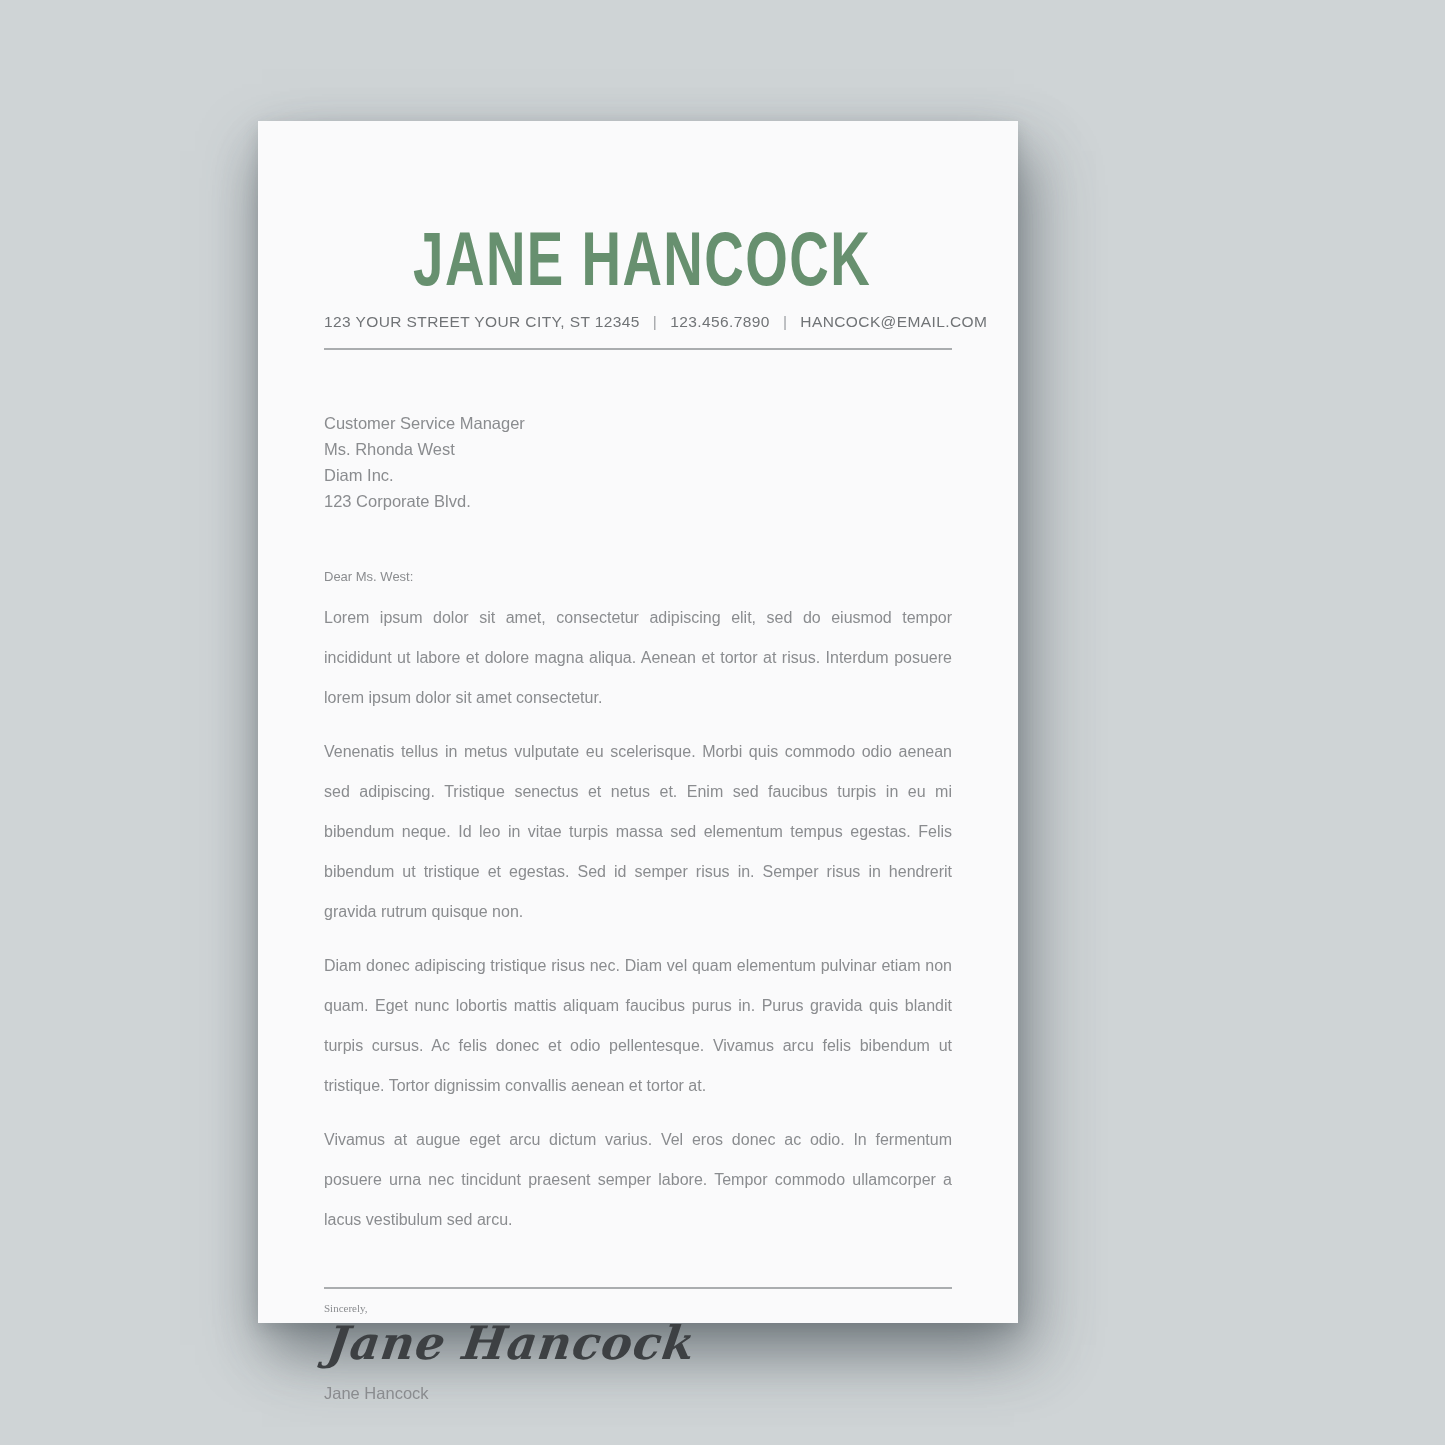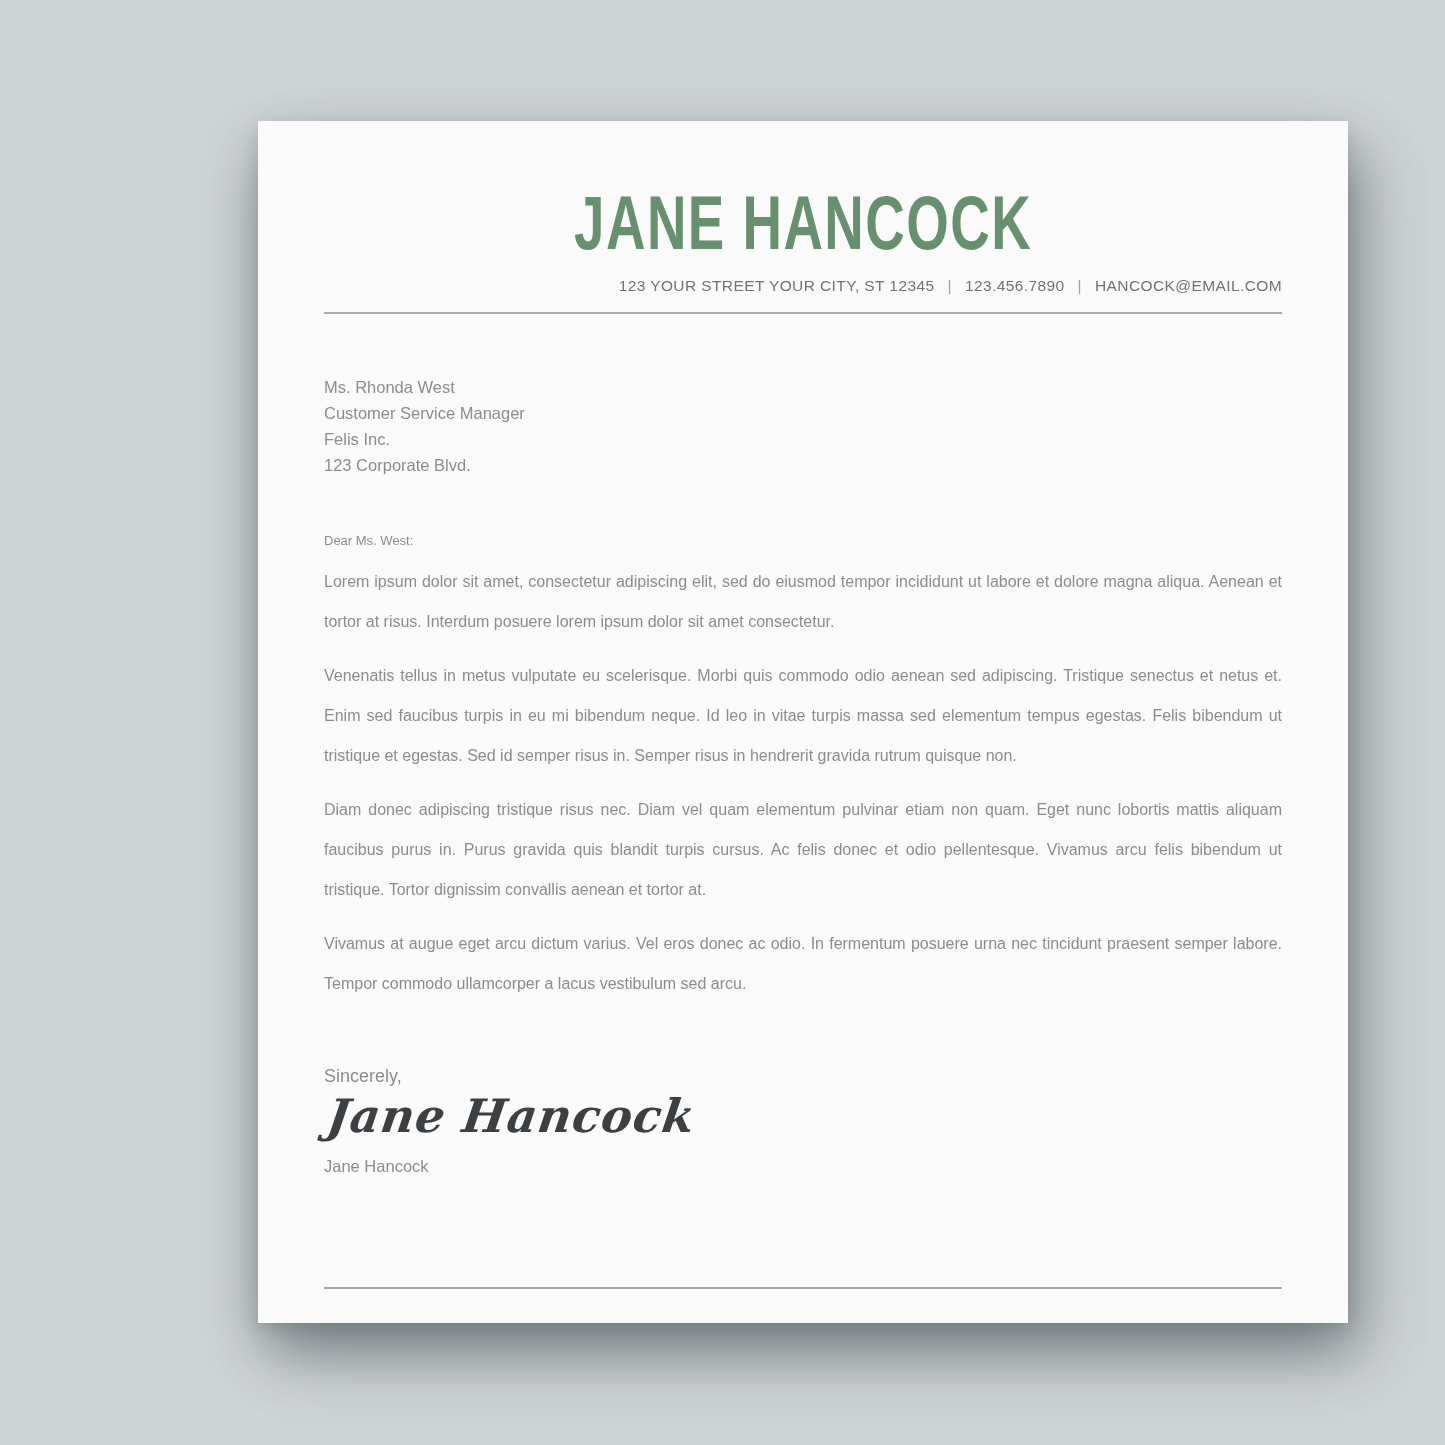--- a/index.html
+++ b/index.html
@@ -20,10 +20,10 @@
     position: absolute;
     left: 258px;
     top: 121px;
-    width: 1090px;
+    width: 760px;
     height: 1202px;
     background: #fafafb;
-    padding: 64px 66px 0 66px;
+    padding: 100px 66px 0 66px;
     box-shadow:
       0 26px 55px -4px rgba(72, 82, 88, 0.55),
       22px 34px 60px rgba(72, 82, 88, 0.30),

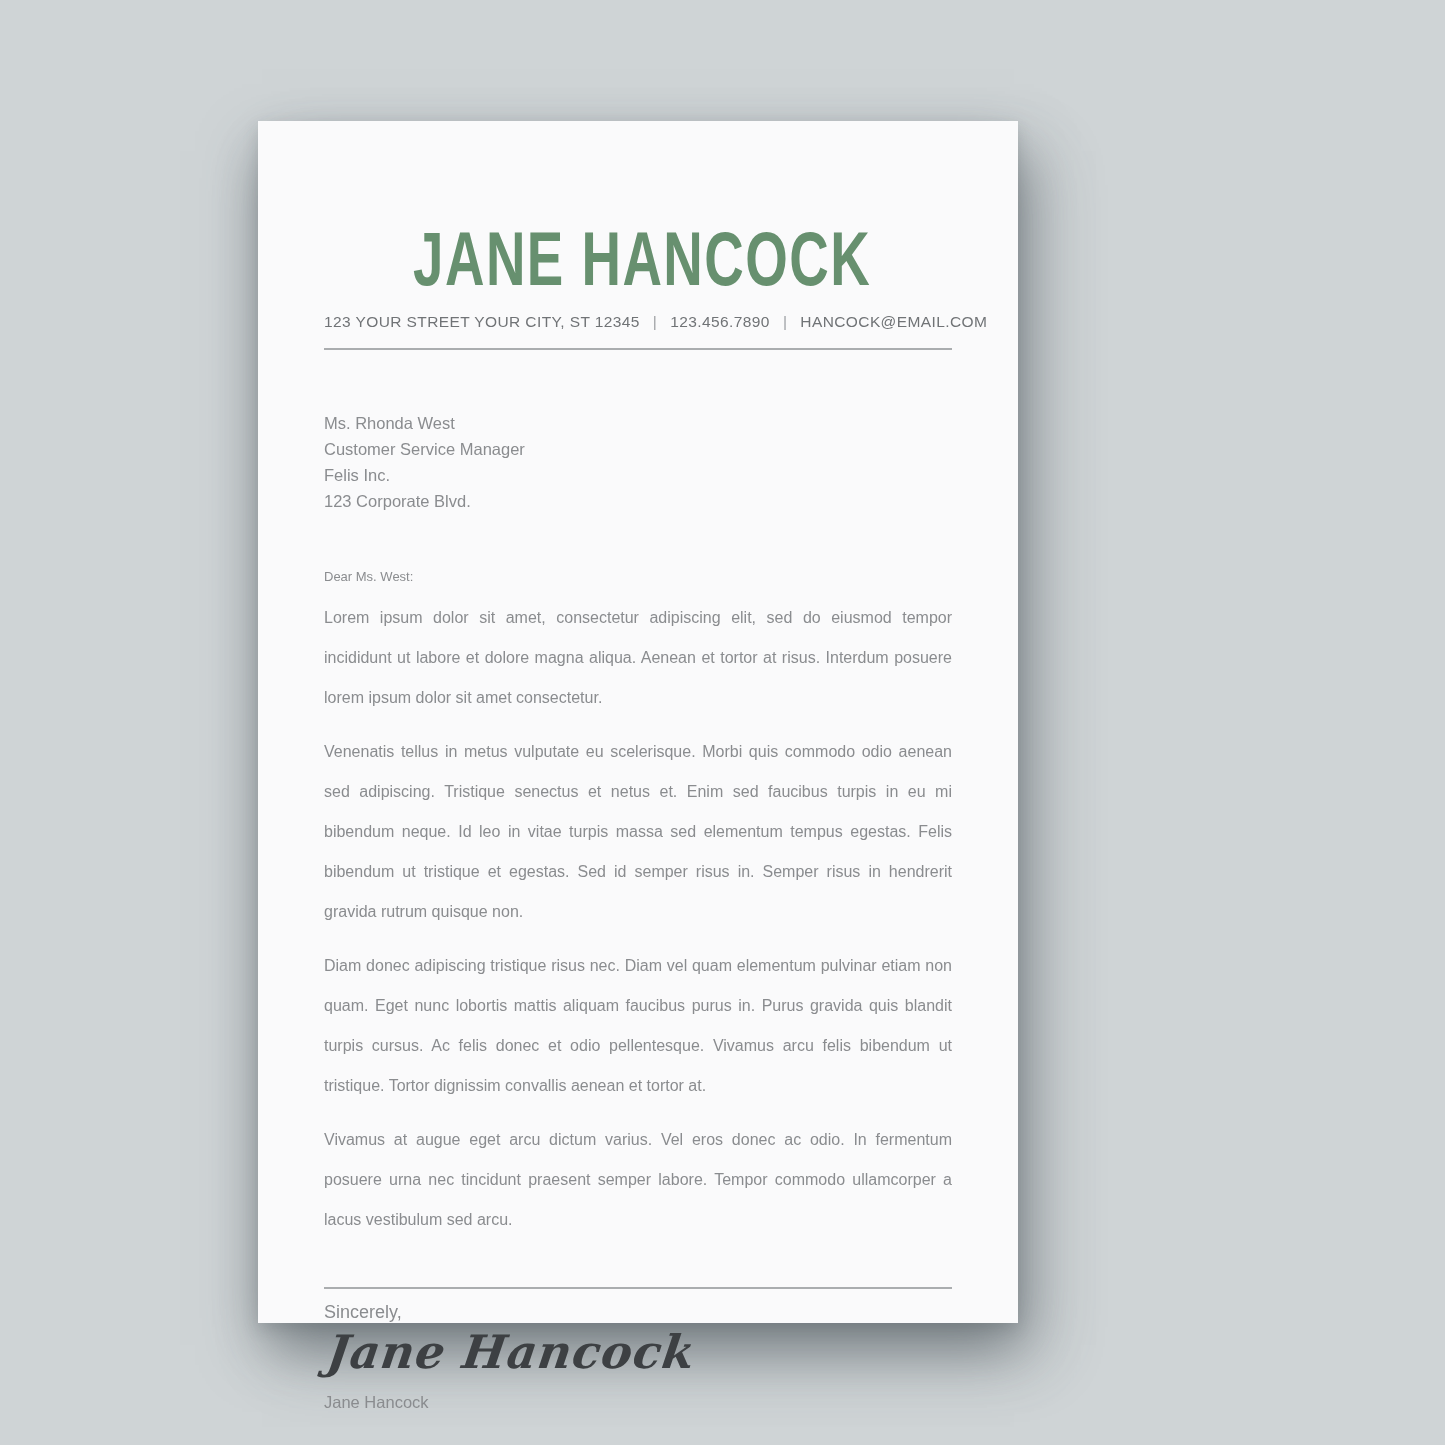--- a/index.html
+++ b/index.html
@@ -145,8 +145,8 @@
 
 
     <div class="recipient-block">
+      <div>Customer Service Manager</div>
       <div>Ms. Rhonda West</div>
-      <div>Customer Service Manager</div>
       <div>Felis Inc.</div>
       <div>123 Corporate Blvd.</div>
     </div>

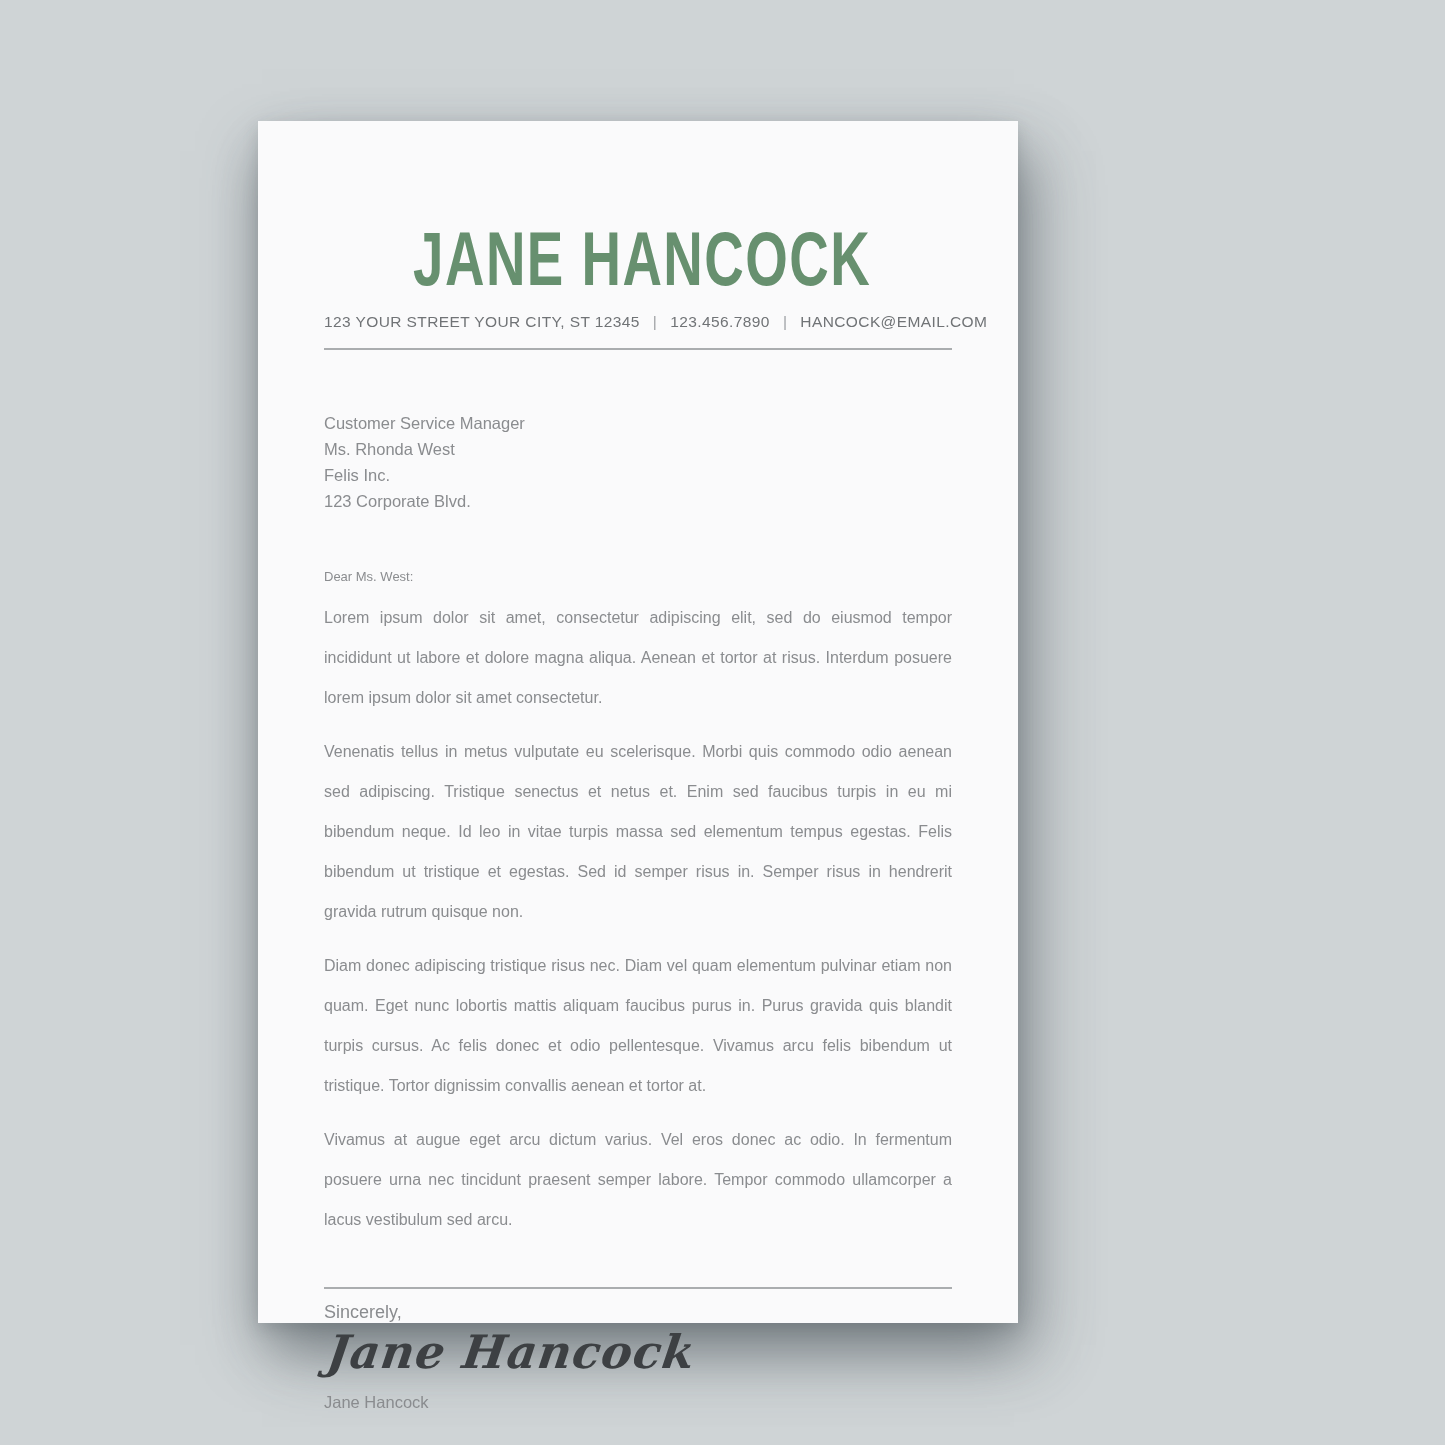--- a/index.html
+++ b/index.html
@@ -147,7 +147,7 @@
     <div class="recipient-block">
       <div>Customer Service Manager</div>
       <div>Ms. Rhonda West</div>
-      <div>Felis Inc.</div>
+      <div>Diam Inc.</div>
       <div>123 Corporate Blvd.</div>
     </div>
 

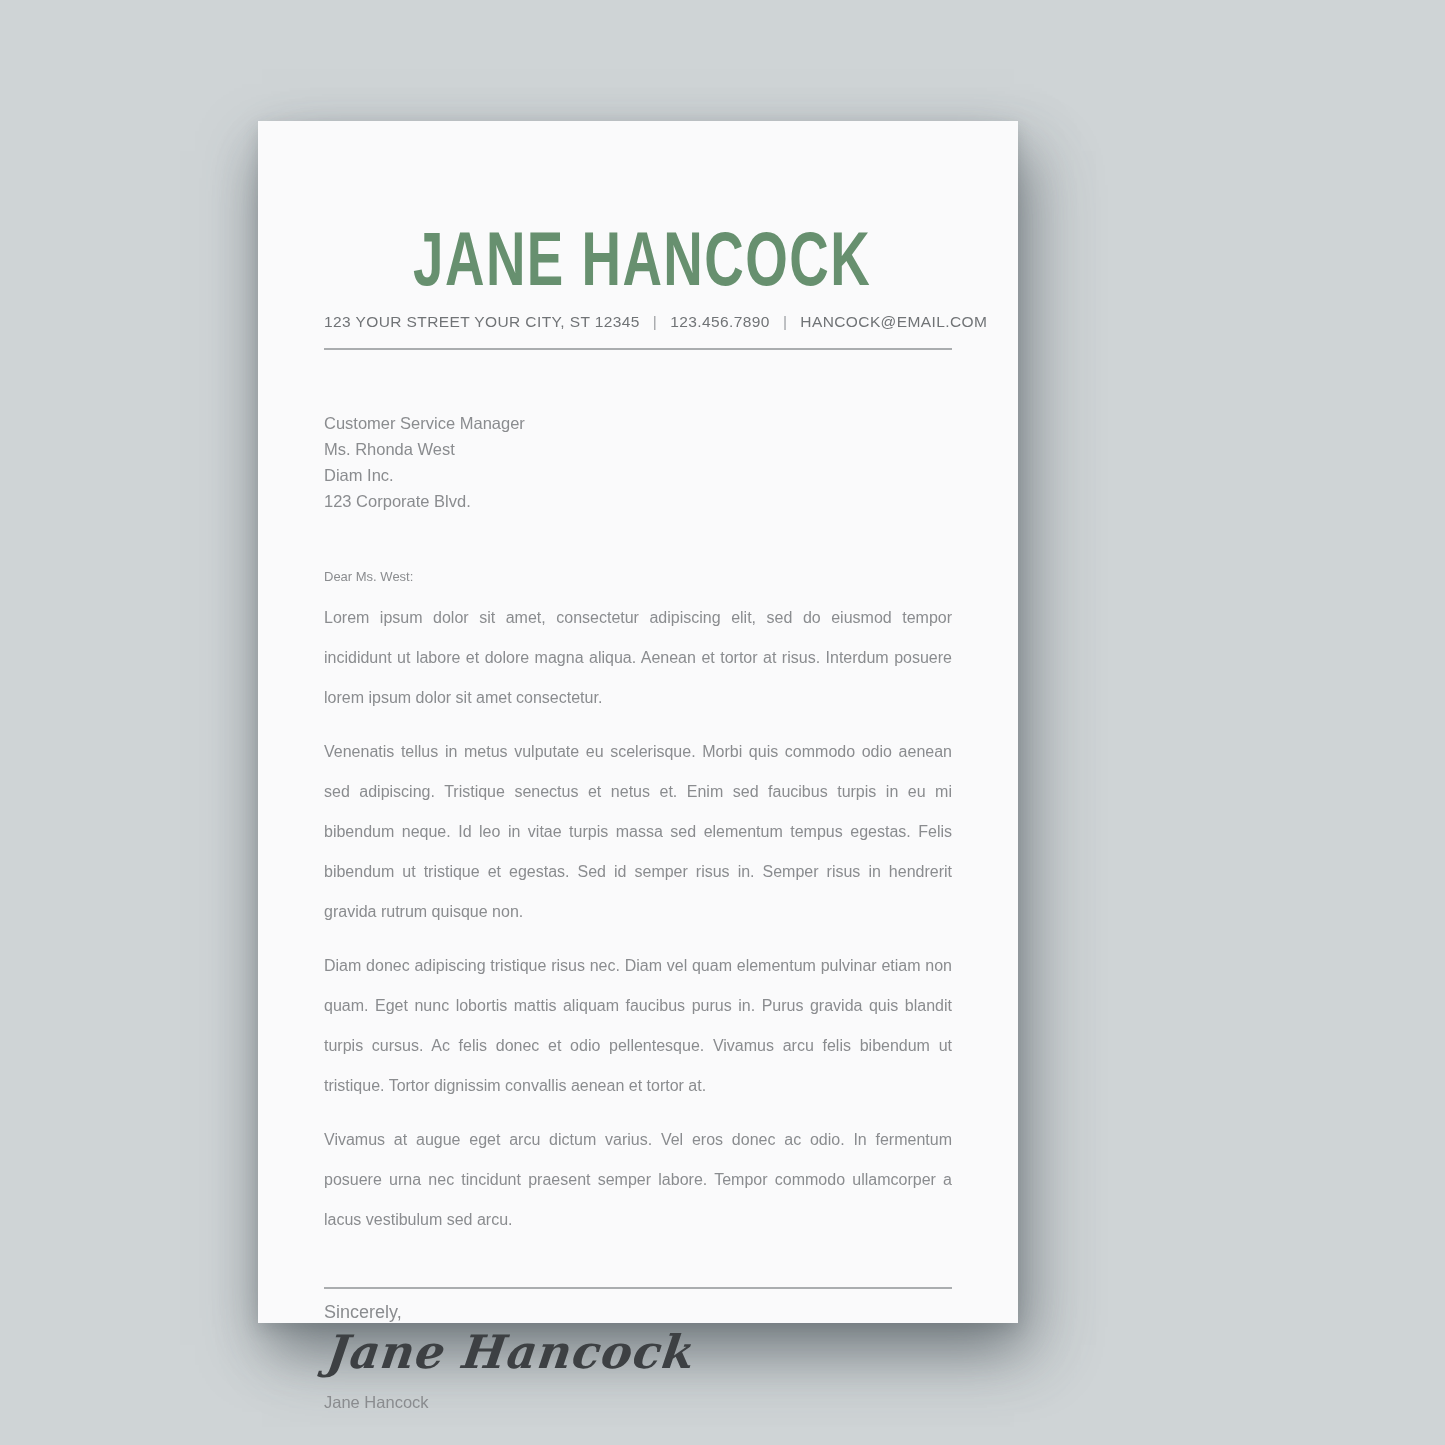--- a/index.html
+++ b/index.html
@@ -96,7 +96,8 @@
 
   .closing {
     margin-top: 62px;
-    font-size: 18px;
+    font-size: 11px;
+    font-family: Liberation Serif, serif;
   }
 
   .signature-script {

